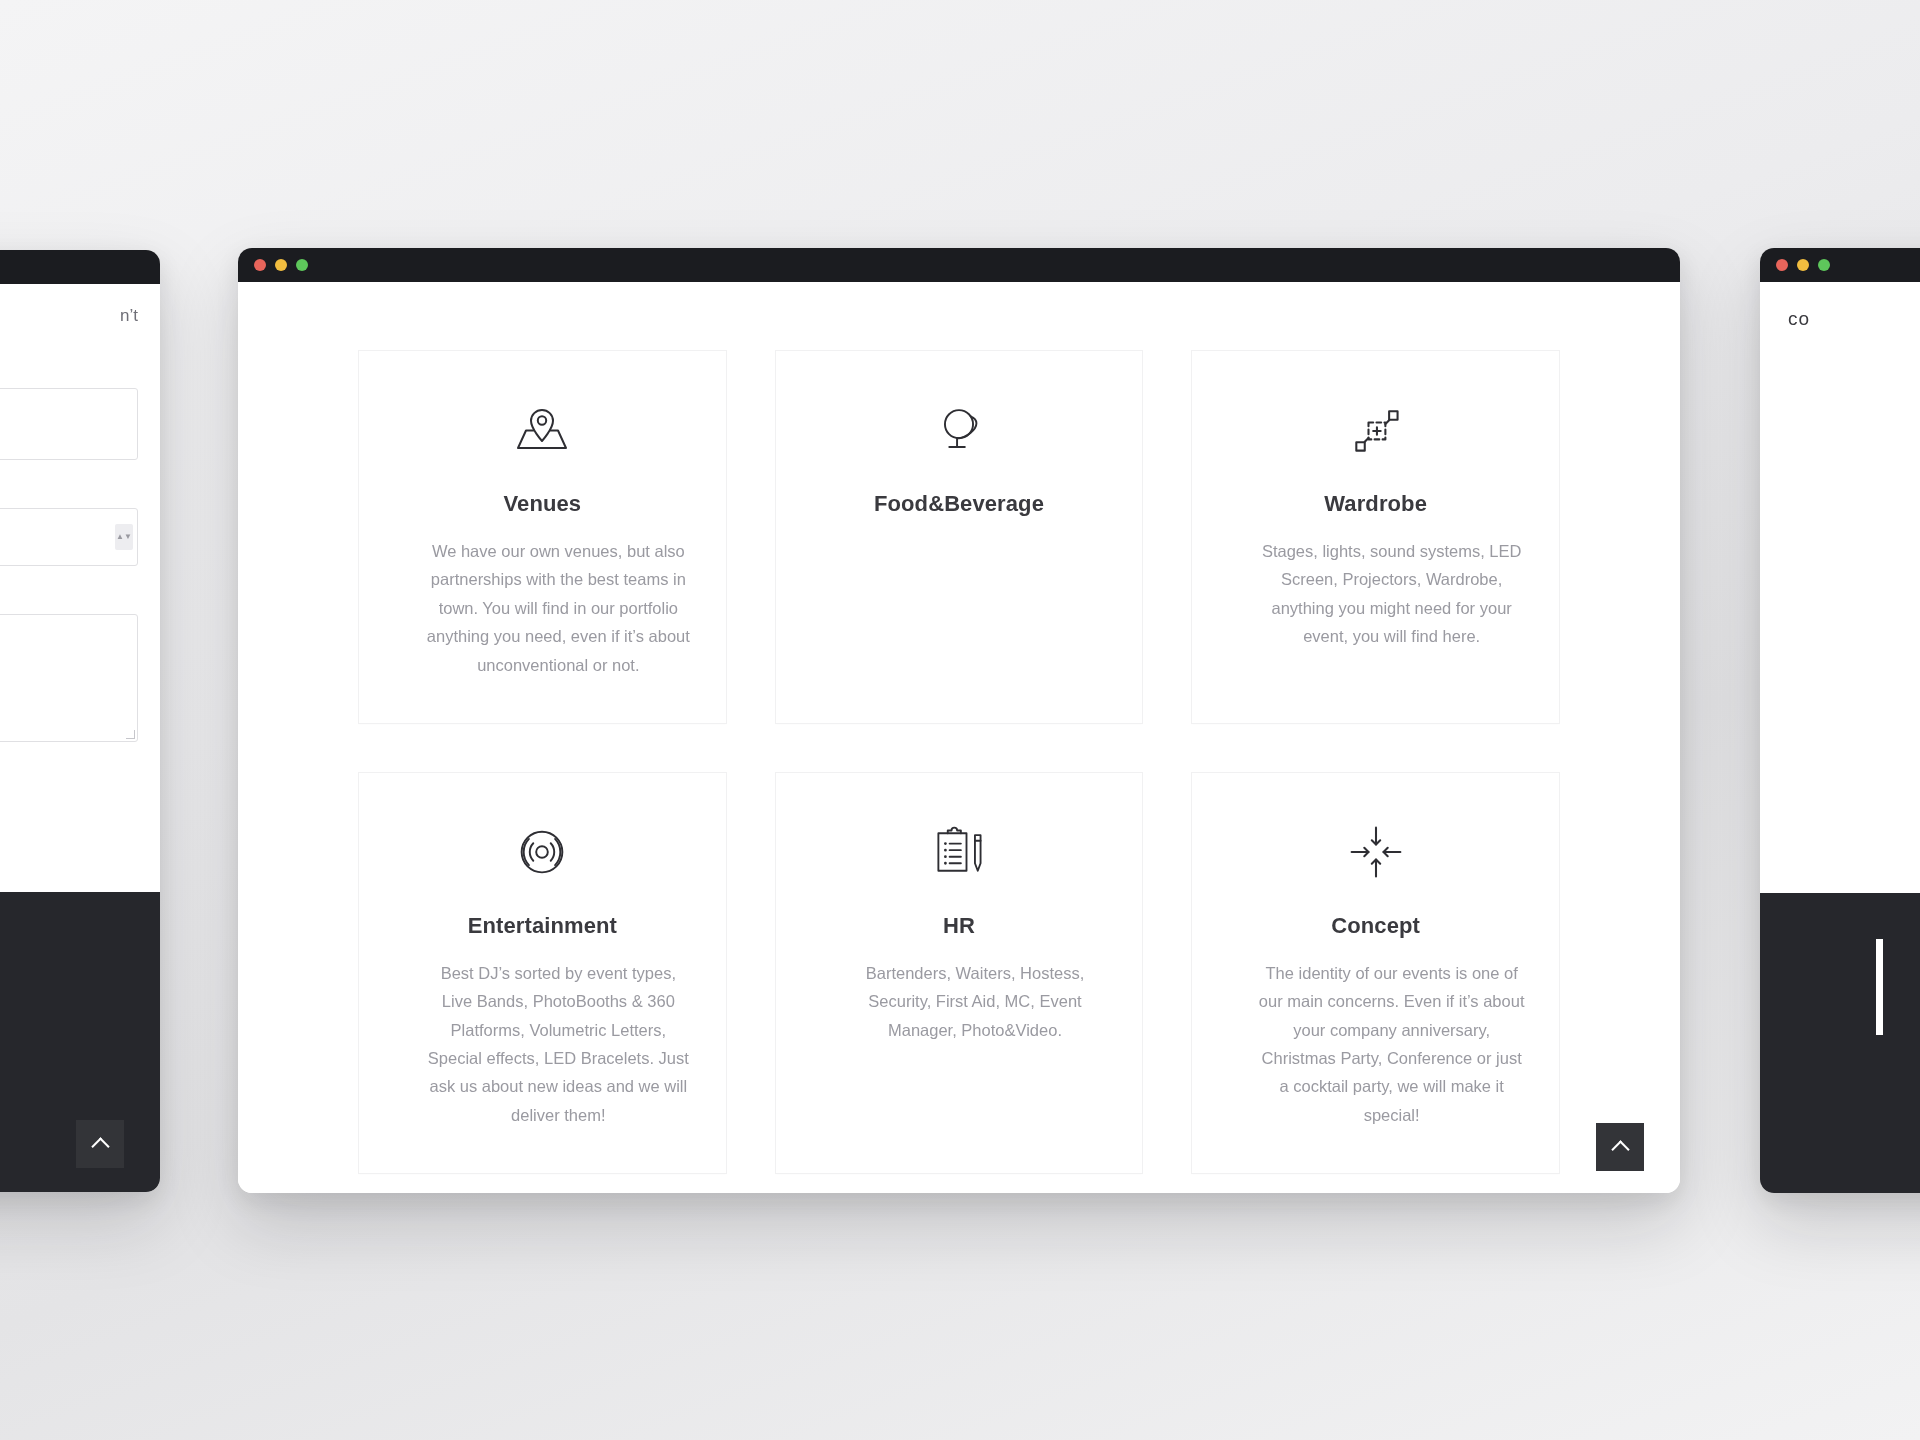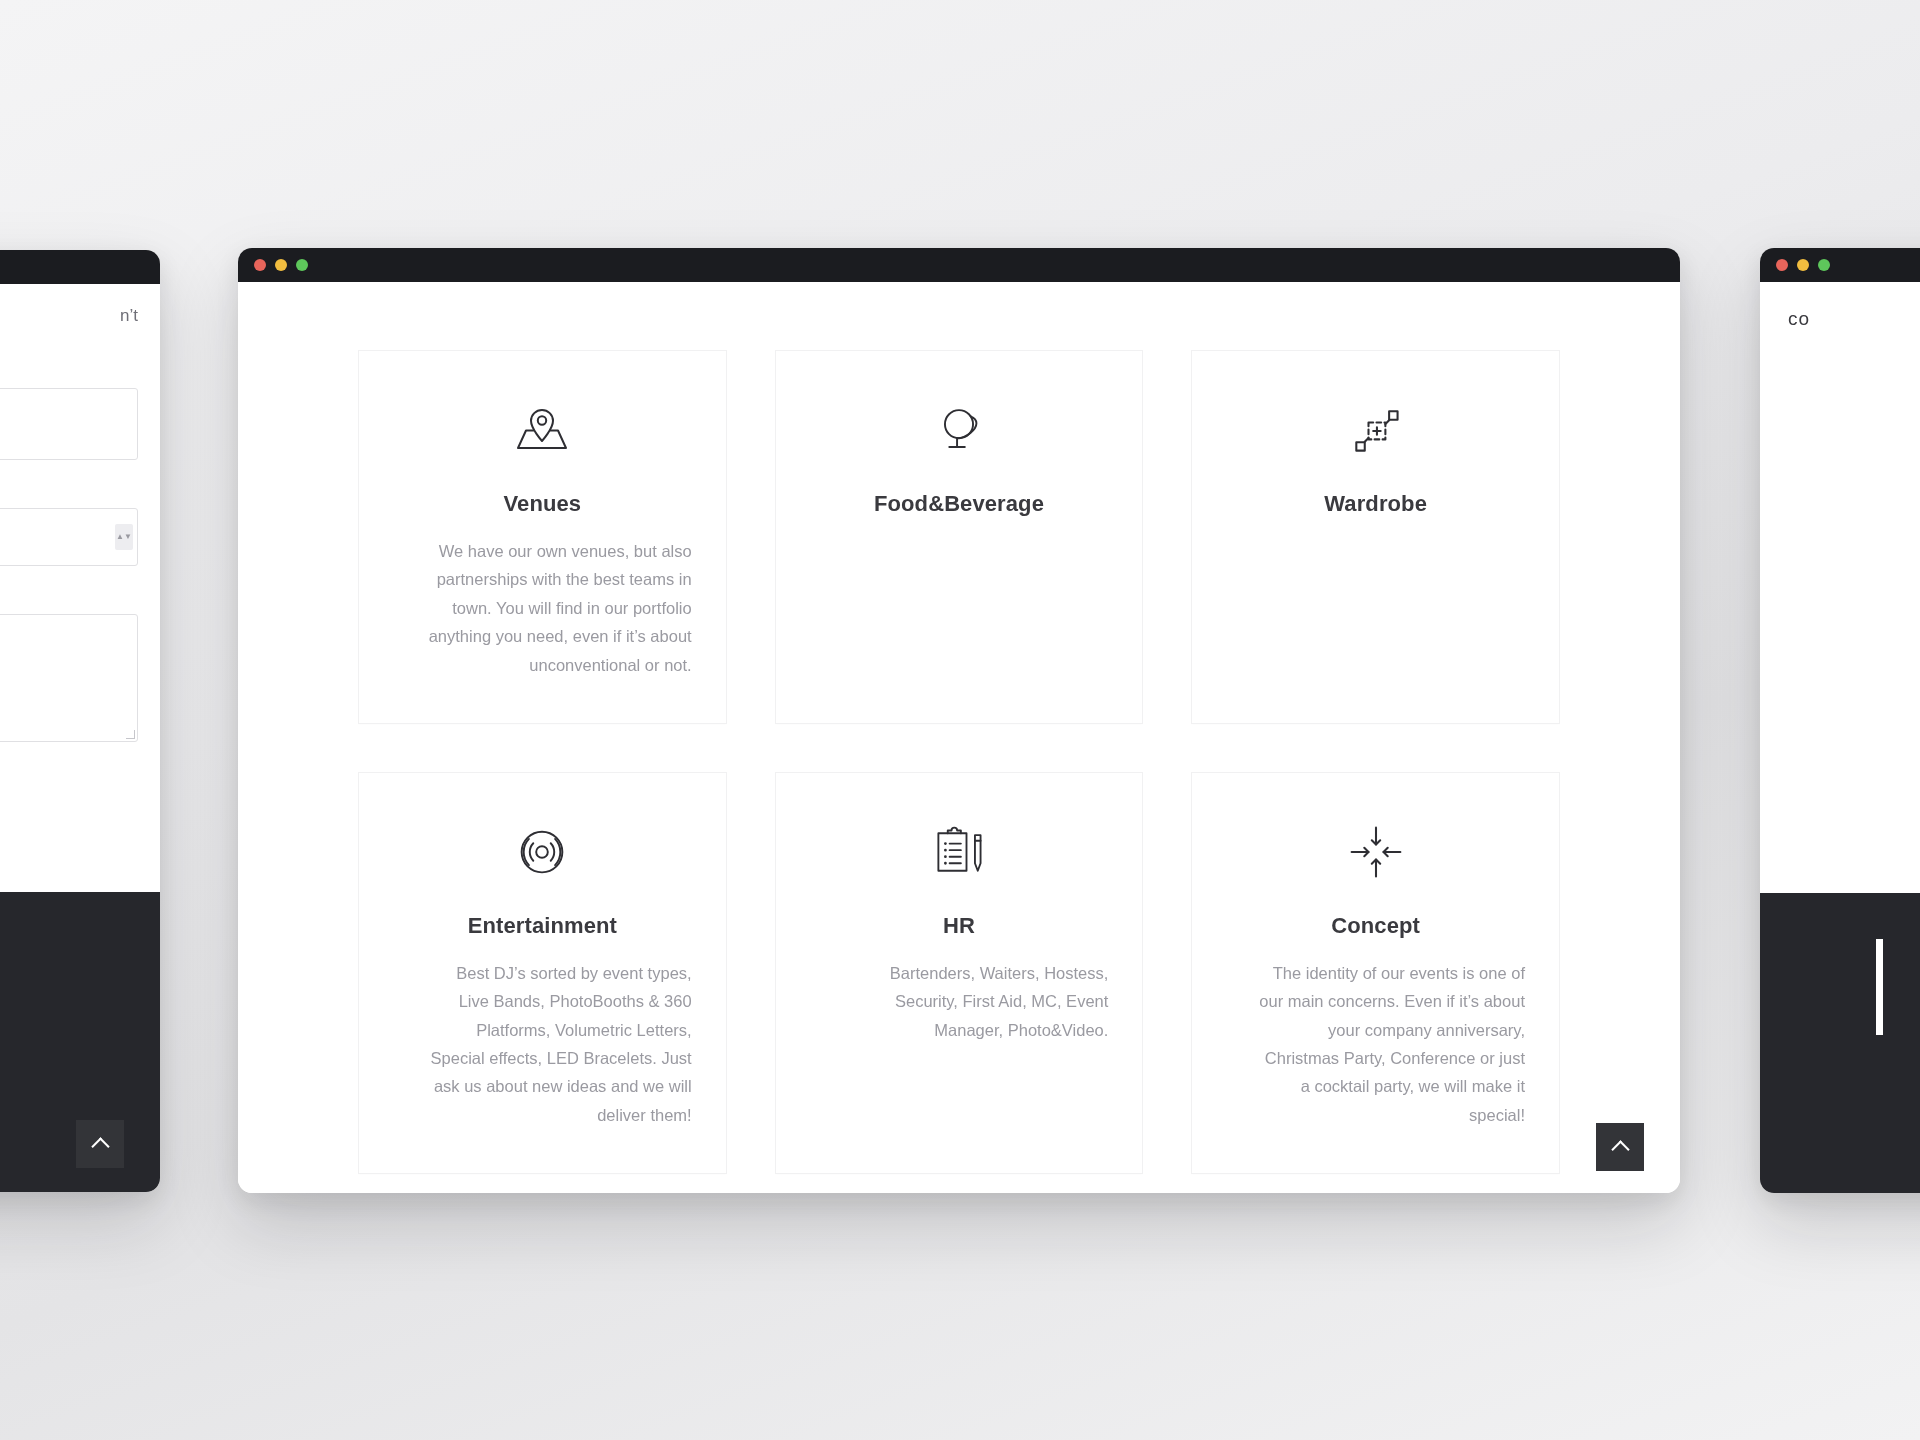--- a/index.html
+++ b/index.html
@@ -66,7 +66,7 @@
     border: 1px solid #f1f1f2;
     box-shadow: 0 1px 2px rgba(0,0,0,0.012);
     padding: 40px 34px 44px 34px;
-    text-align: right;
+    text-align: center;
     display: flex;
     flex-direction: column;
     align-items: center;

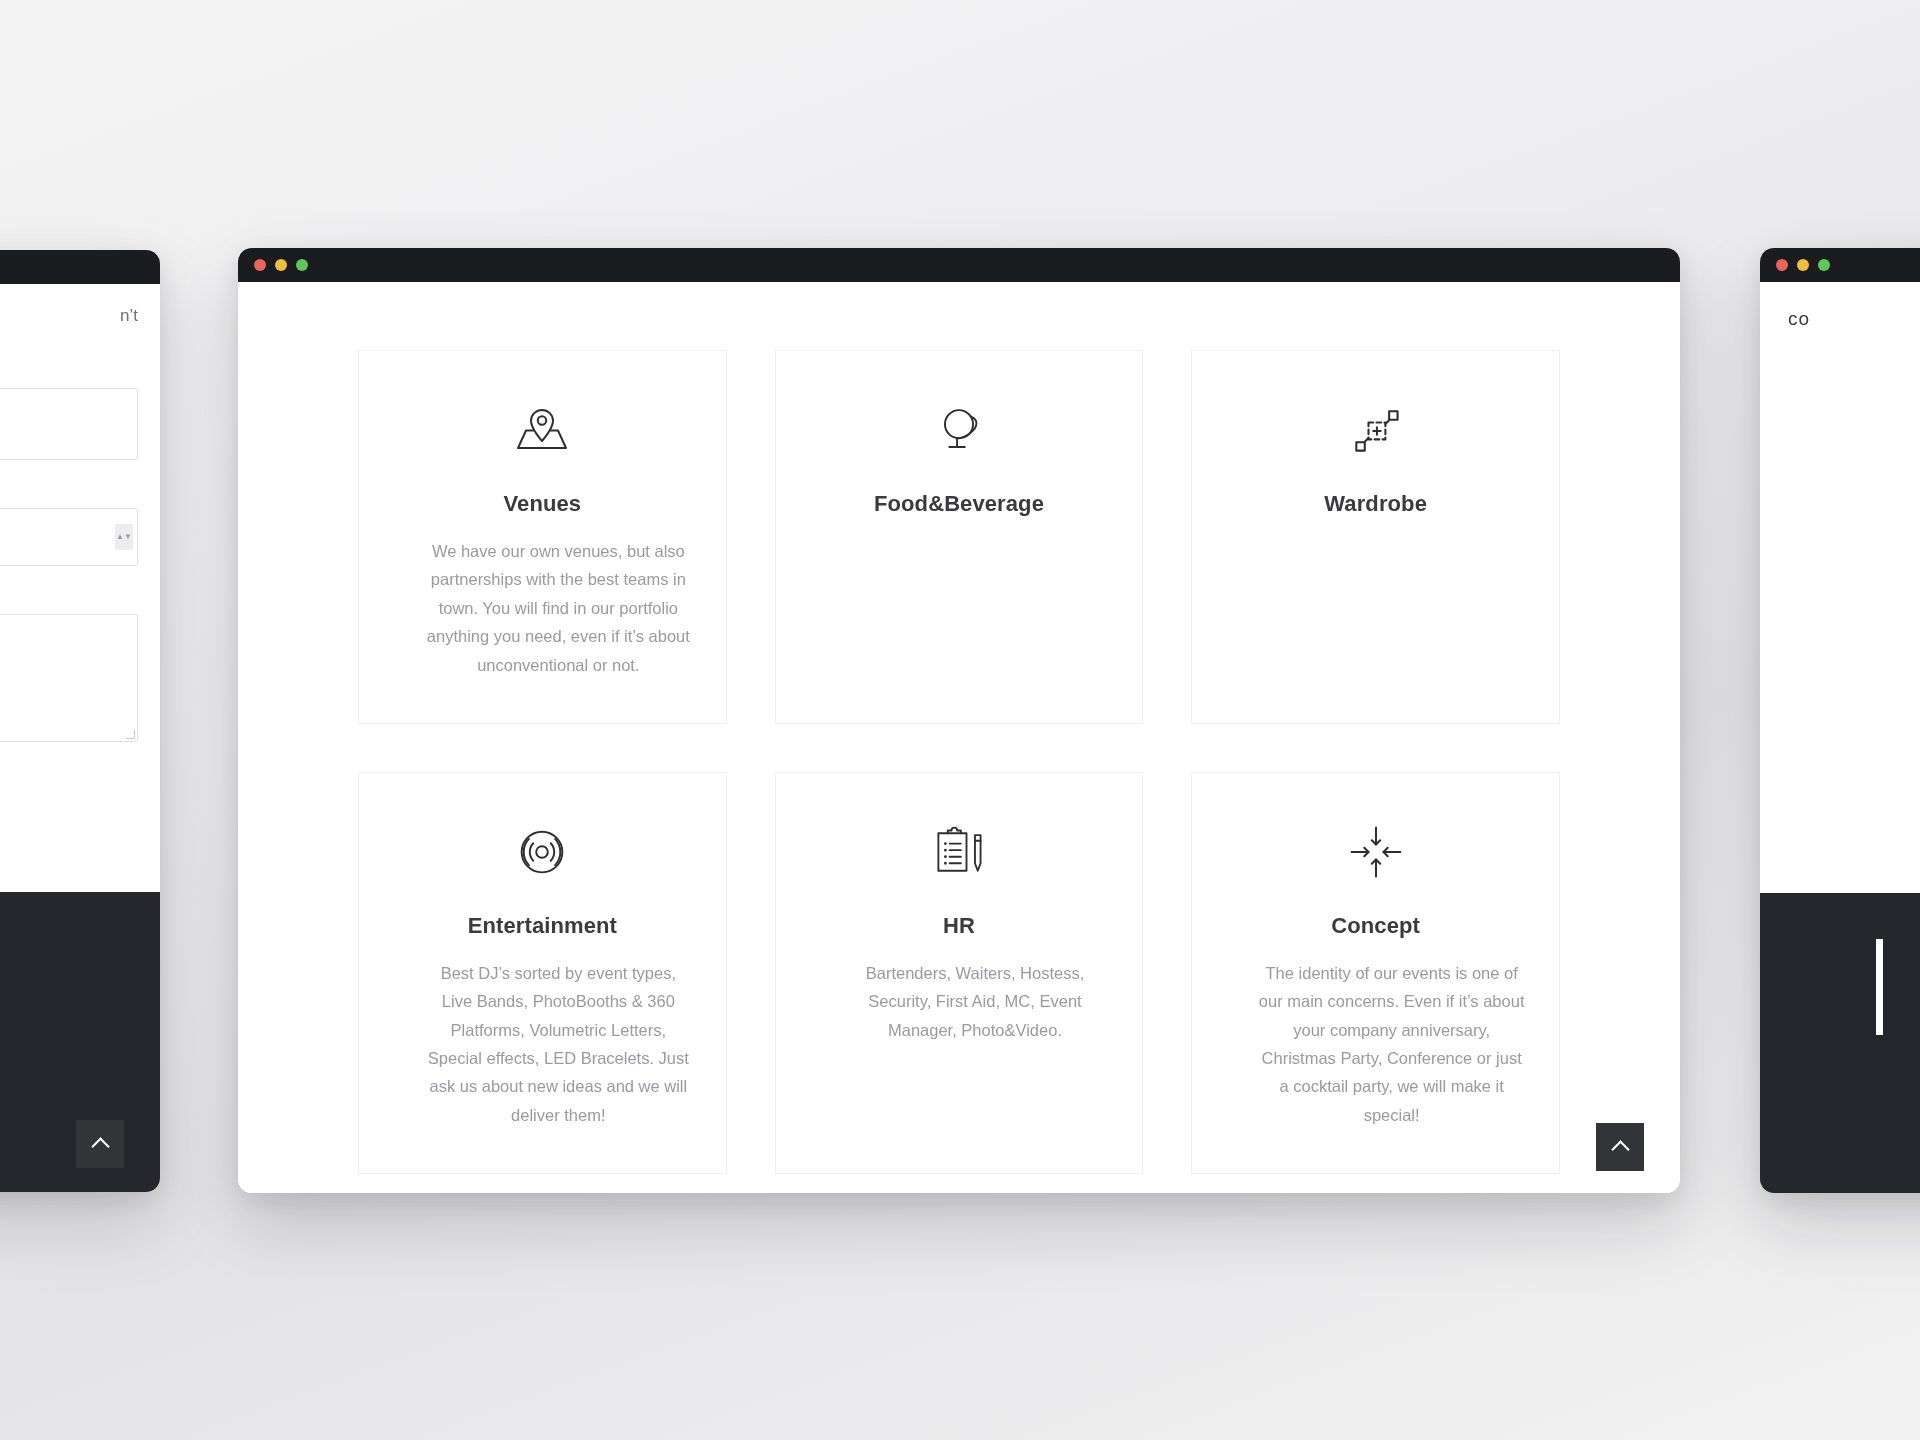--- a/index.html
+++ b/index.html
@@ -289,6 +289,7 @@
           </svg>
         </div>
         <div class="card-title">Wardrobe</div>
+        <div class="card-body">Stages, lights, sound systems, LED Screen, Projectors, Wardrobe, anything you might need for your event, you will find here.</div>
       </div>
 
       <div class="card row2">

